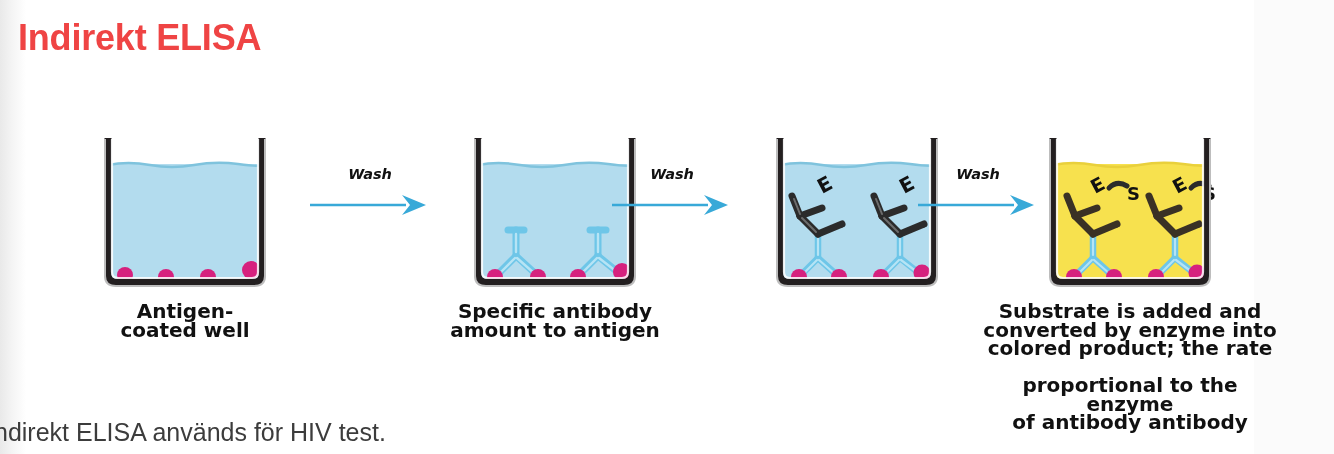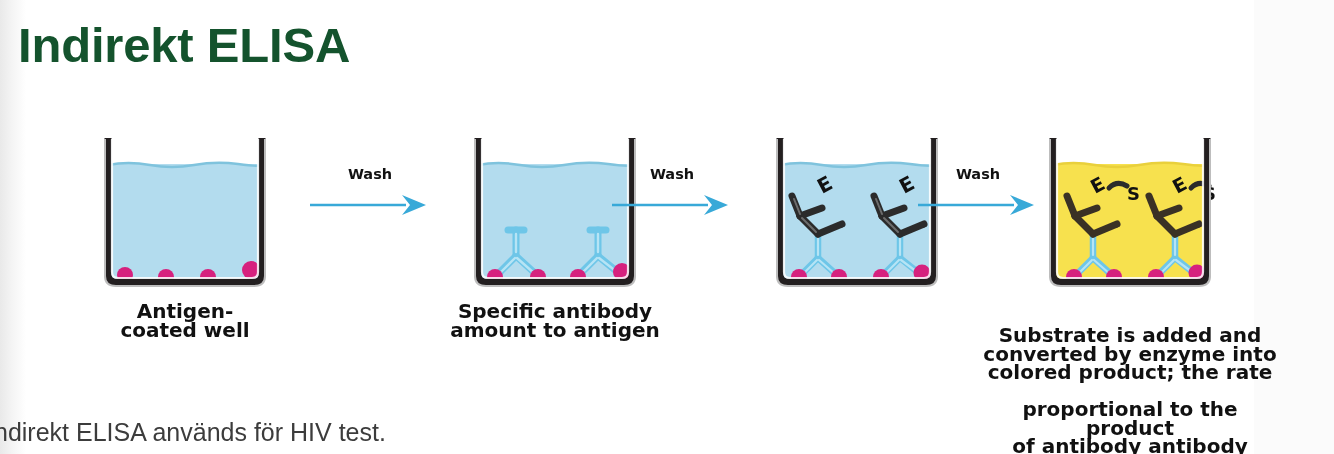--- a/index.html
+++ b/index.html
@@ -39,9 +39,9 @@
     position: absolute;
     left: 18px;
     top: 17px;
-    font-size: 49px;
+    font-size: 36px;
     font-weight: bold;
-    color: #14532d;
+    color: #ef4444;
     letter-spacing: -0.2px;
     white-space: nowrap;
   }

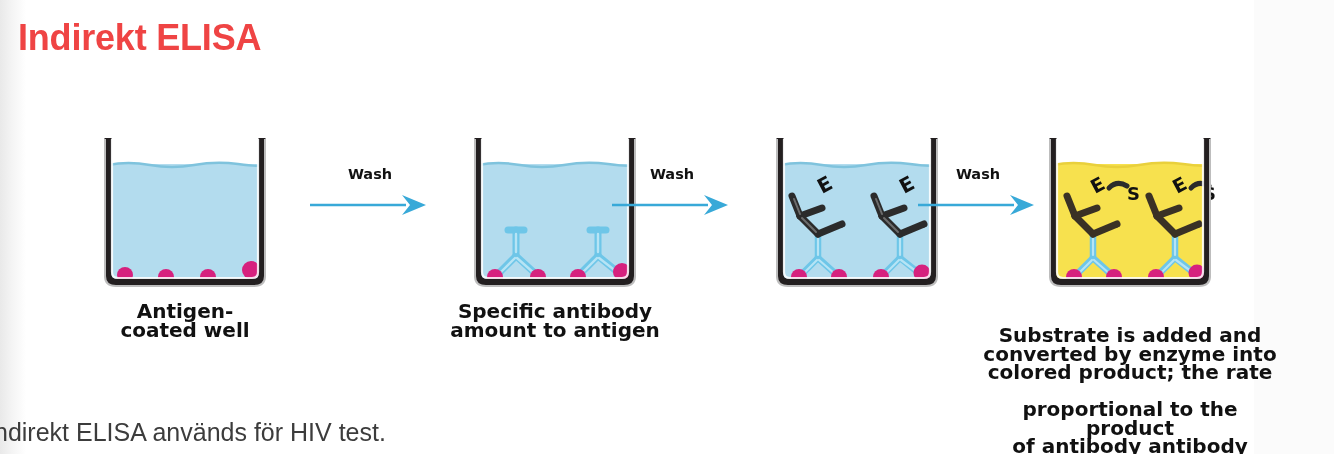--- a/index.html
+++ b/index.html
@@ -106,6 +106,7 @@
     font-size: 14.5px;
     font-weight: bold;
     color: #111111;
+    font-style: italic;
   }
   .wash-arrow {
     position: absolute;

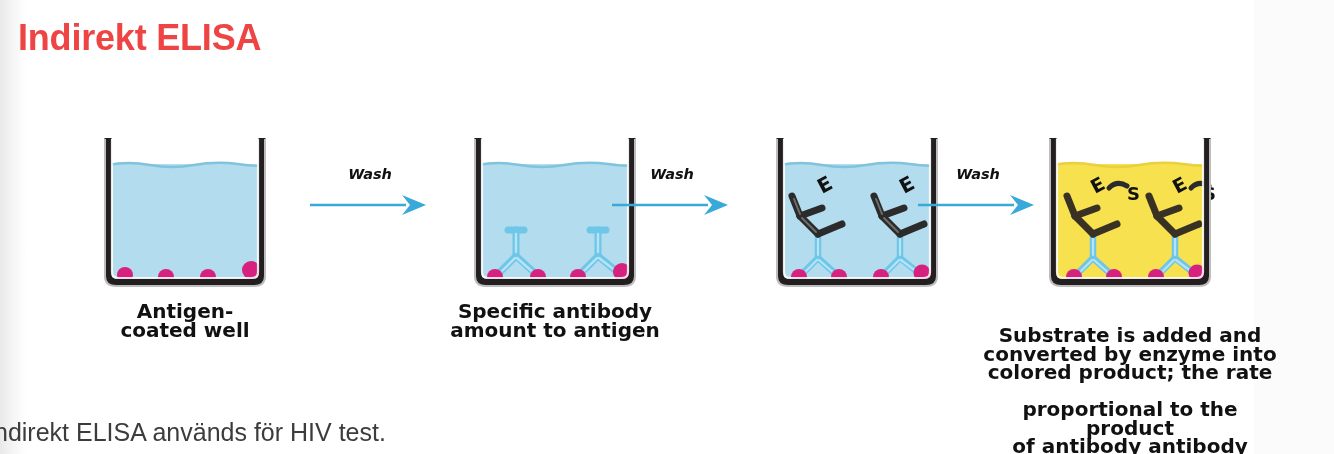--- a/index.html
+++ b/index.html
@@ -367,7 +367,7 @@
           </svg>
         </div>
       </div>
-      <div class="caption" style="width:300px; left:-25px; top:182px;margin-top:24px;">
+      <div class="caption" style="width:300px; left:-25px; top:182px;">
         <span>Substrate is added and</span><br>
         <span>converted by enzyme into</span><br>
         <span>colored product; the rate</span><br>

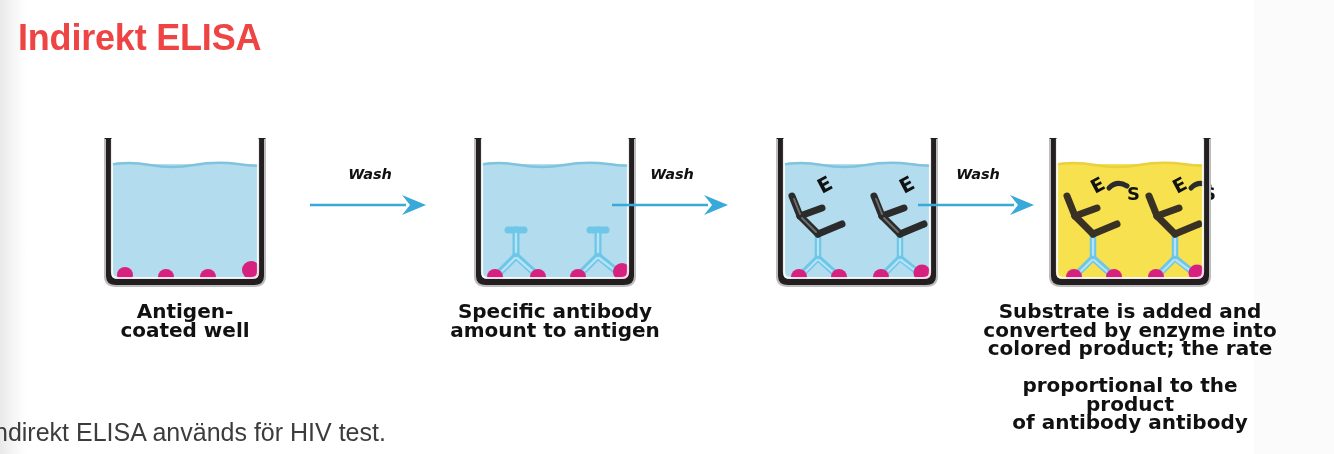--- a/index.html
+++ b/index.html
@@ -372,7 +372,7 @@
         <span>converted by enzyme into</span><br>
         <span>colored product; the rate</span><br>
         <br>
-        <span>proportional to the product</span><br>
+        <span>proportional to the enzyme</span><br>
         <span>of antibody antibody</span>
       </div>
     </div>

